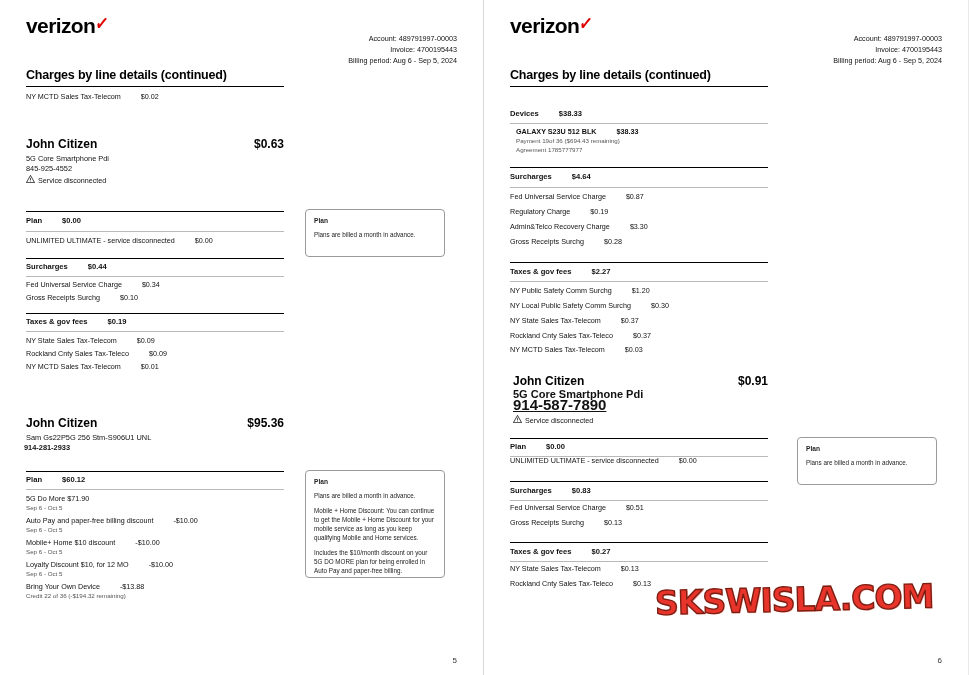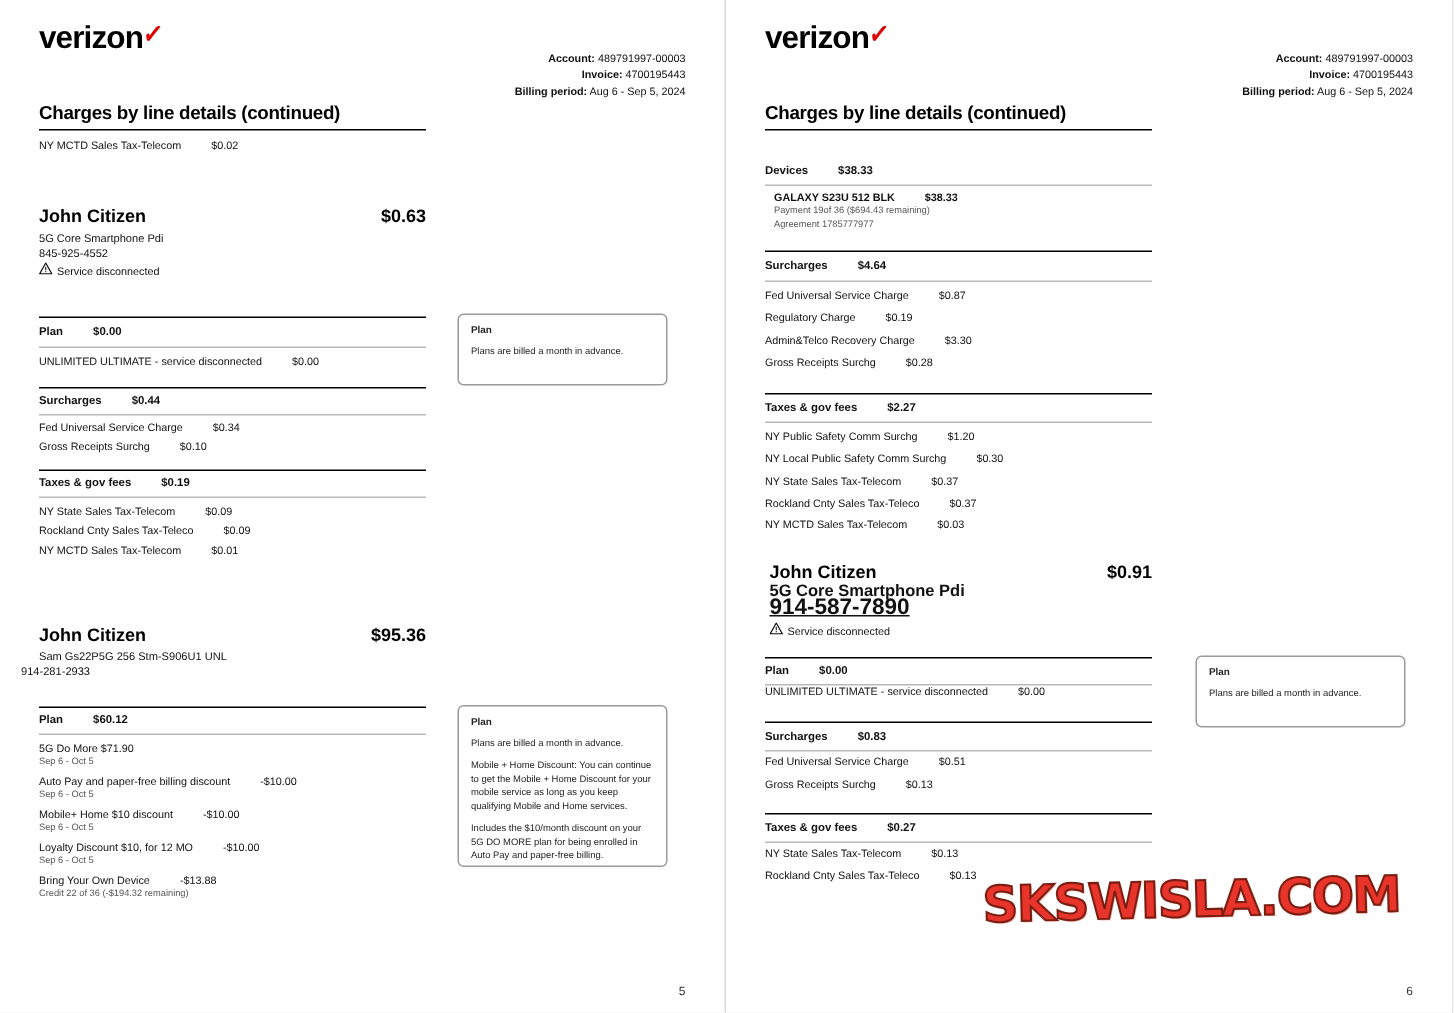--- a/index.html
+++ b/index.html
@@ -58,7 +58,7 @@
     line-height: 11px;
     color: #111;
   }
-  .acct b { font-weight: bold; margin-top: 40px; }
+  .acct b { font-weight: normal; margin-top: 40px; }
 
   
   .sect-title {

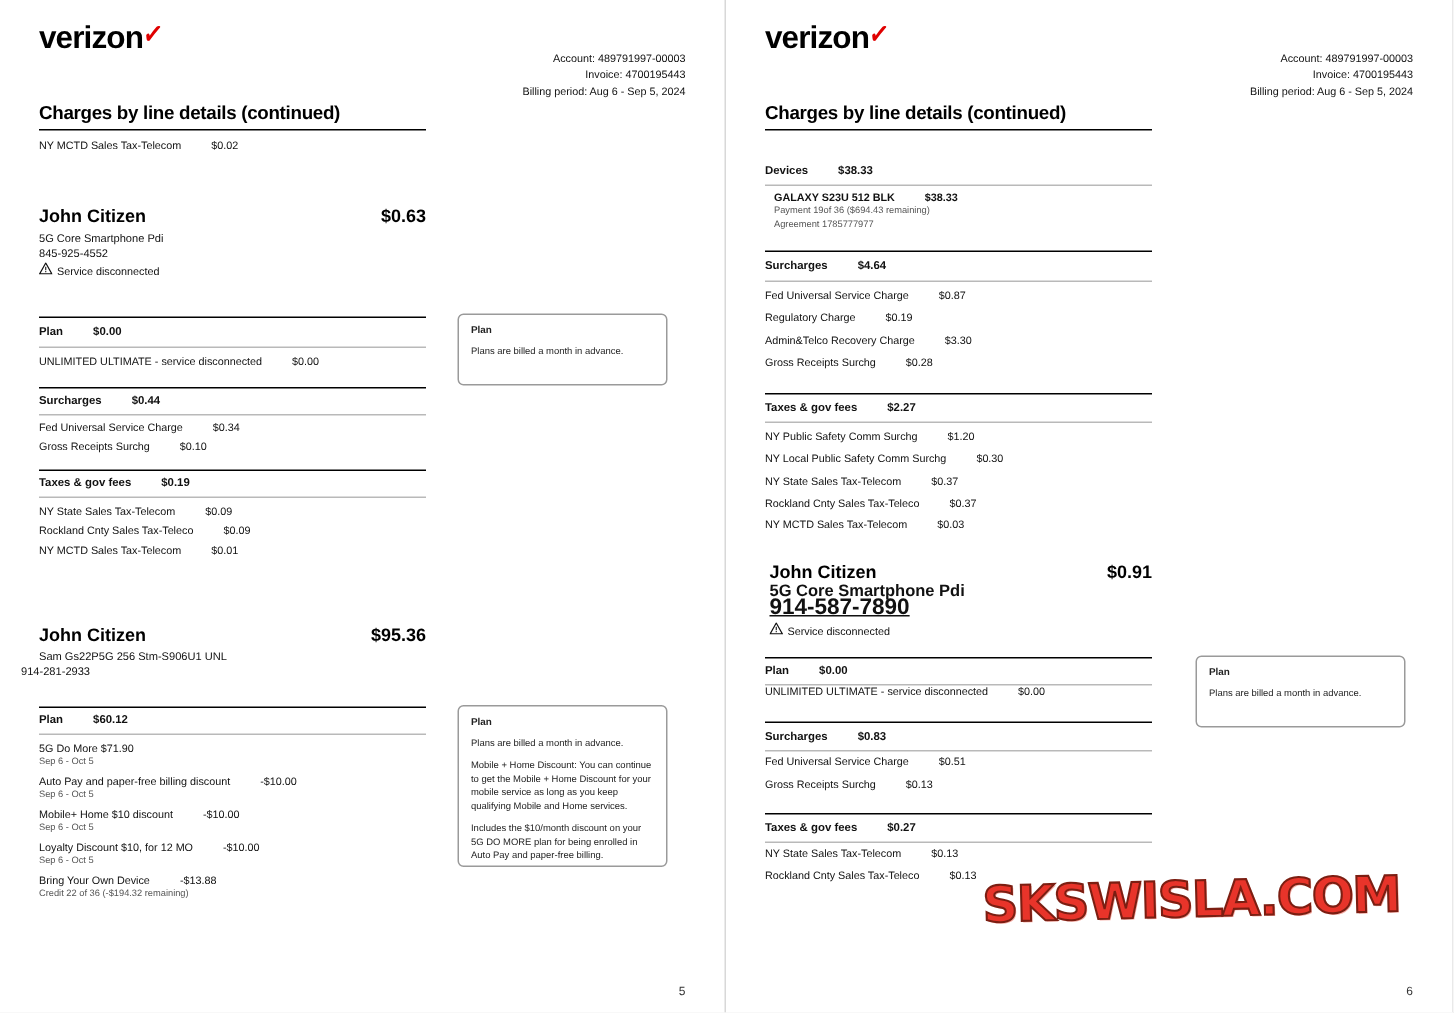--- a/index.html
+++ b/index.html
@@ -247,7 +247,7 @@
       <div class="cust-name" style="top:416px;left:26px;">John Citizen</div>
       <div class="cust-amt" style="top:416px;left:190px;width:94px;">$95.36</div>
       <div class="cust-line" style="top:433px;left:26px;">Sam Gs22P5G  256  Stm-S906U1  UNL</div>
-      <div class="cust-line" style="top:443px;left:14px;">914-281-2933</div>
+      <div class="cust-line" style="top:443px;left:24px;font-weight:bold;">914-281-2933</div>
 
       <div class="rule" style="top:471px;left:26px;width:258px;"></div>
       <div class="row bold" style="top:475px;left:26px;width:258px;">

